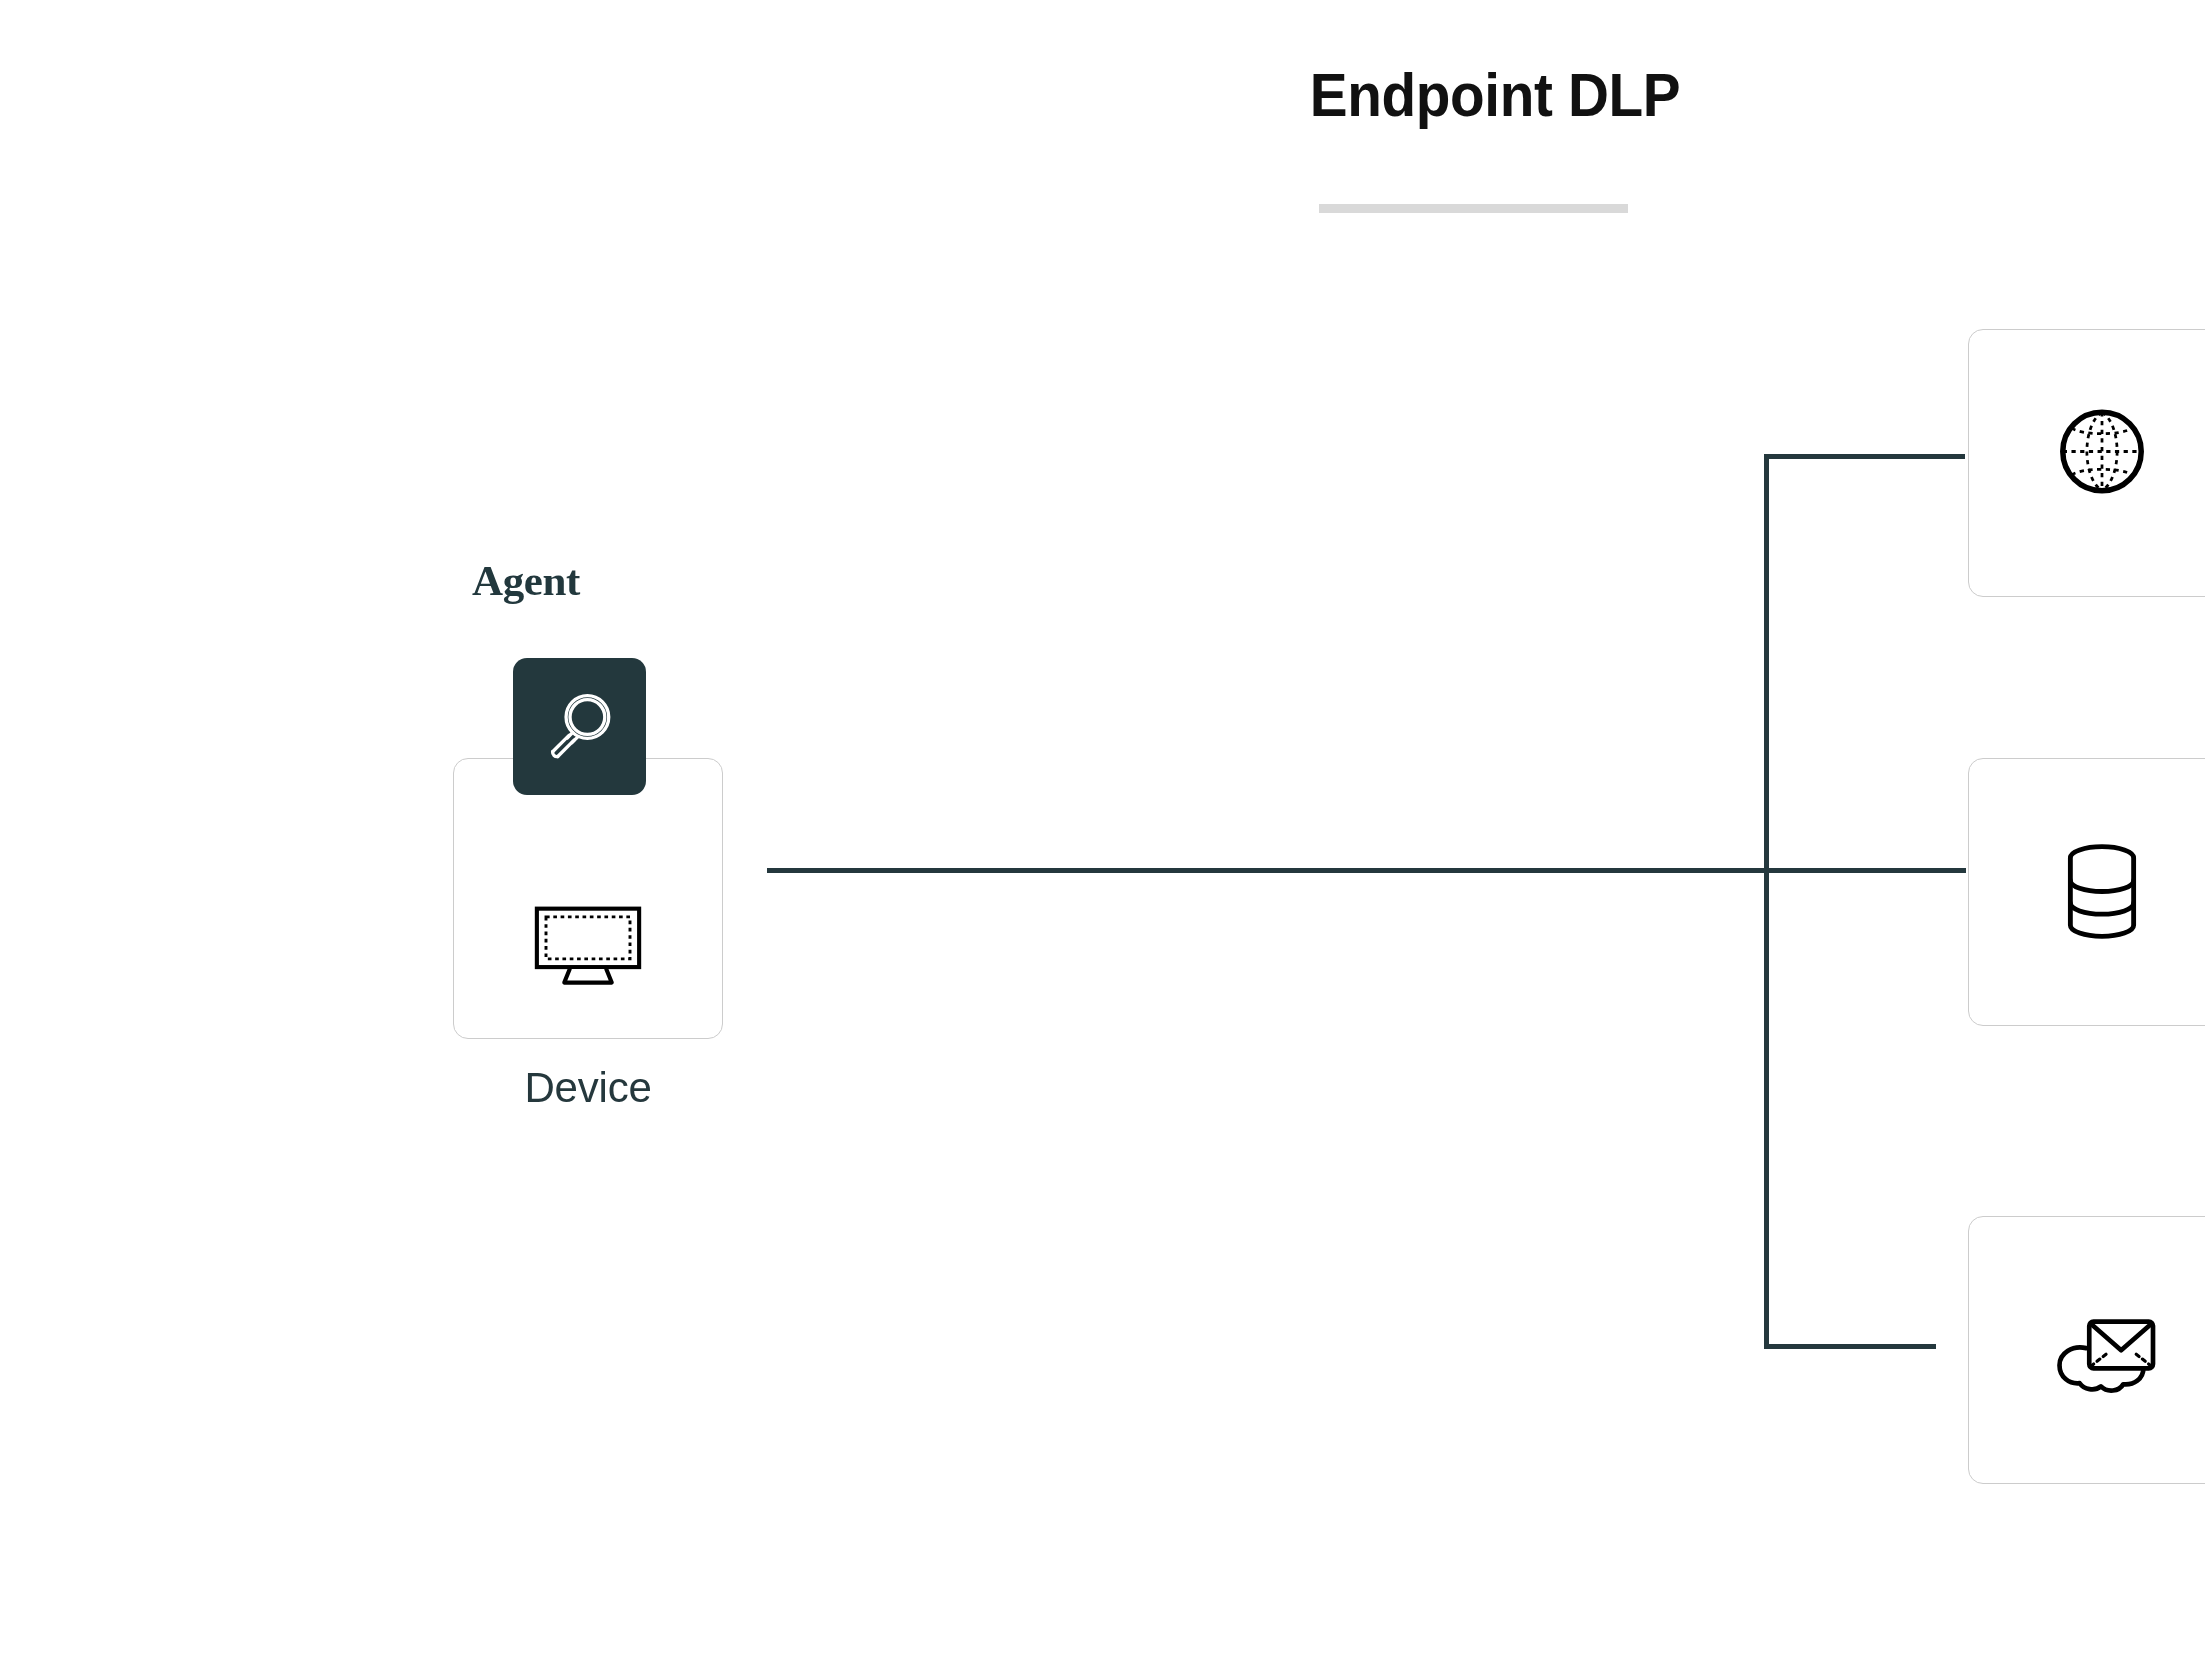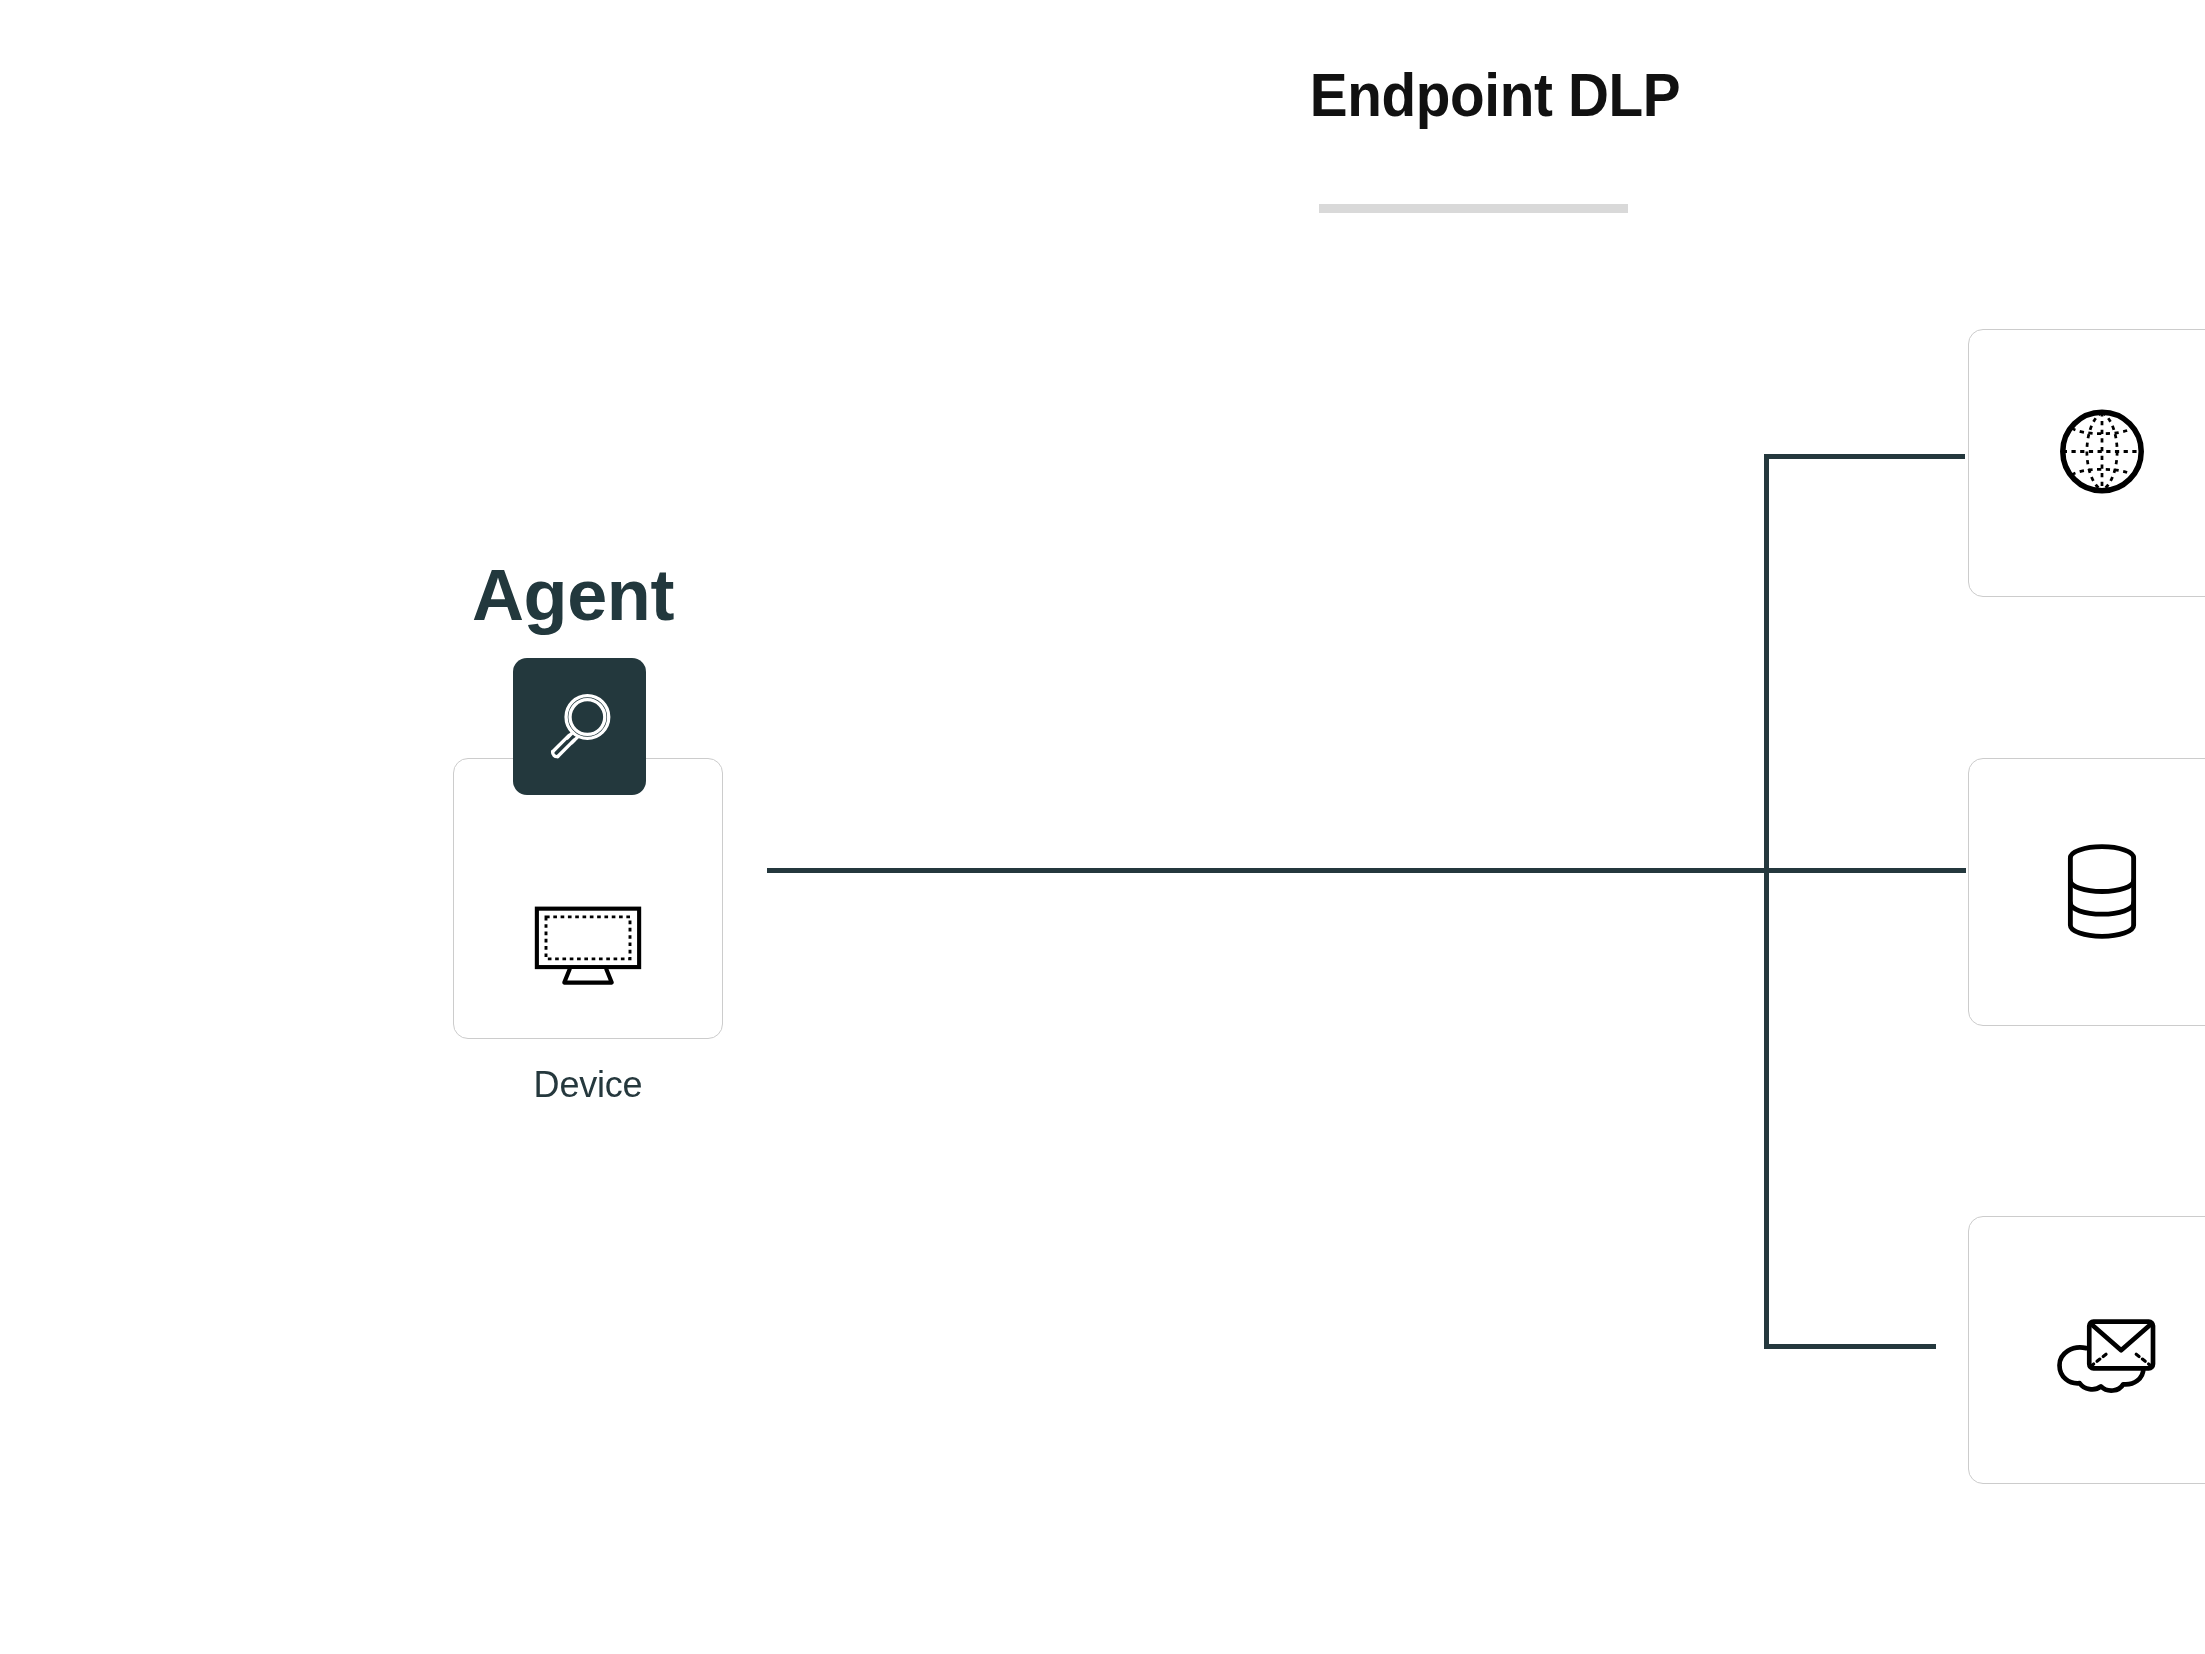--- a/index.html
+++ b/index.html
@@ -36,11 +36,12 @@
   .agent-label{
     position:absolute;
     left:472px;top:559px;
-    font-size:72px;
+    font-size:43px;
     font-weight:700;
     color:#22383d;
     letter-spacing:-0.4px;
     line-height:1;
+    font-family:Liberation Serif, serif;
   }
   .agent-badge{
     position:absolute;

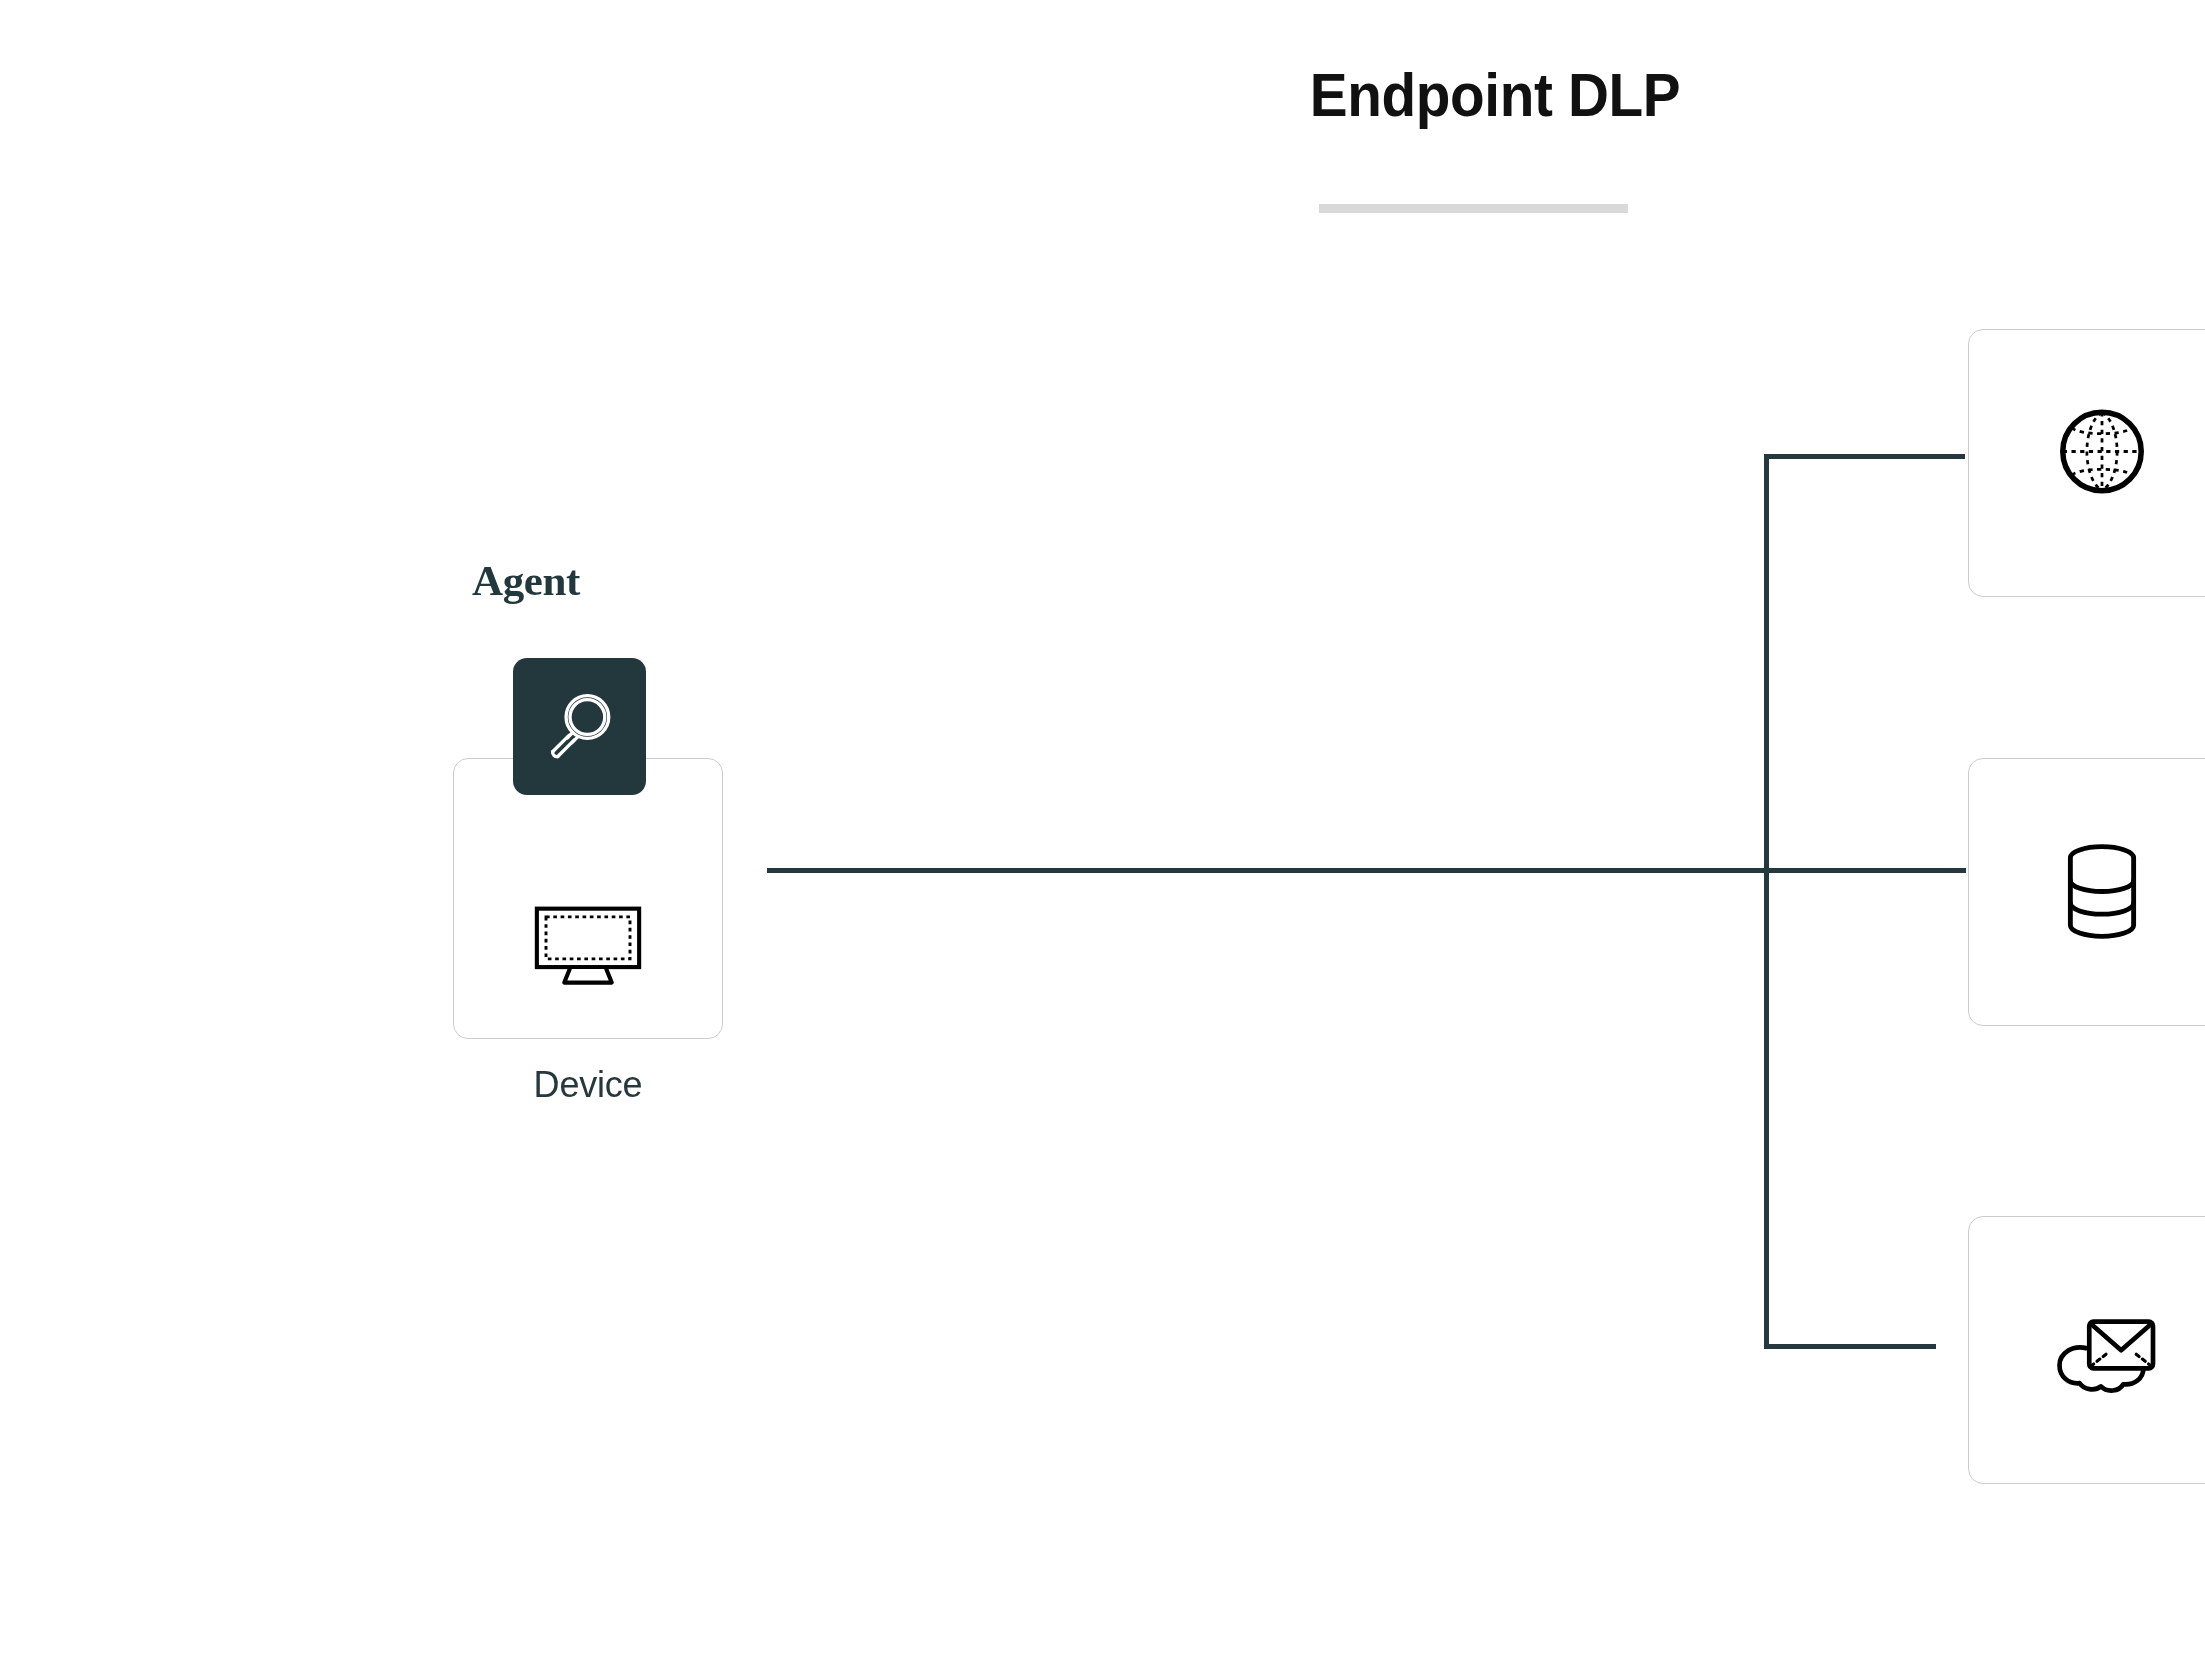--- a/index.html
+++ b/index.html
@@ -75,7 +75,7 @@
     left:453px;top:1067px;
     width:270px;
     text-align:center;
-    font-size:36px;
+    font-size:42px;
     font-weight:400;
     color:#25383d;
     line-height:1;

